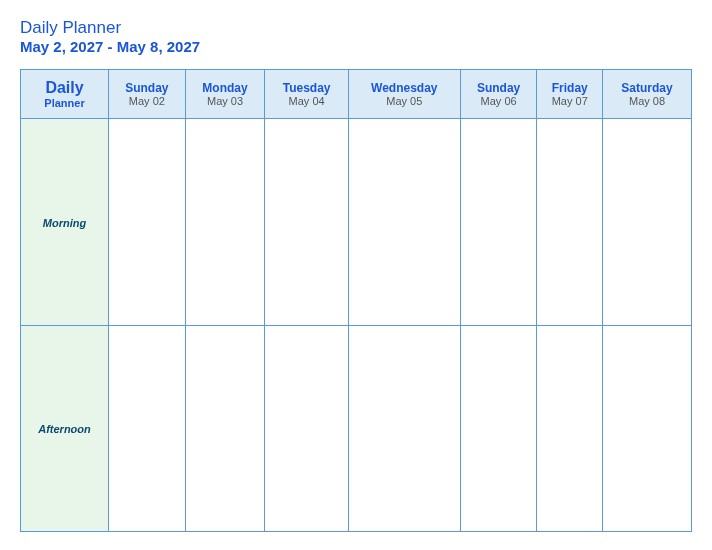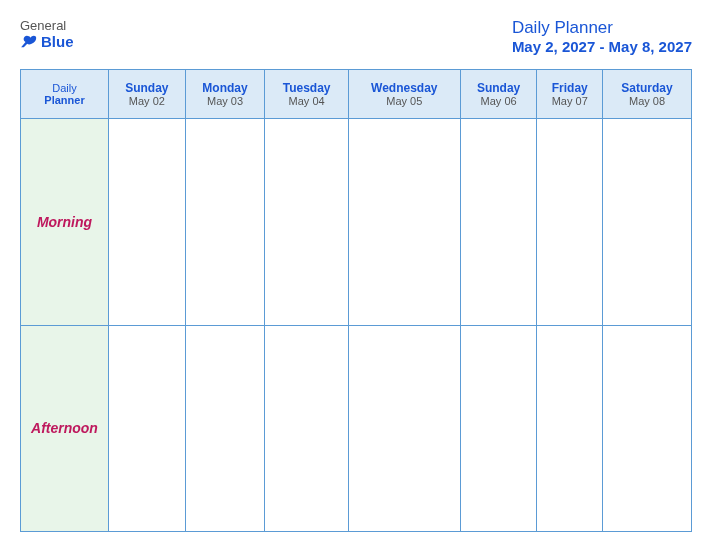--- a/index.html
+++ b/index.html
@@ -158,15 +158,6 @@
 
 <div class="page">
   <div class="header">
-    <div class="logo-area">
-      <span class="logo-general">General</span>
-      <span class="logo-blue">
-        <svg class="logo-bird" viewBox="0 0 20 16" fill="none" xmlns="http://www.w3.org/2000/svg">
-          <path d="M18 2 C16 0 13 1 12 3 C10 1 7 0 5 2 C3 4 4 7 6 8 L1 14 L4 14 L8 10 C9 11 11 11 13 10 C16 9 19 6 18 2Z" fill="#1a56d6"></path>
-        </svg>
-        <span>Blue</span>
-      </span>
-    </div>
     <div class="title-area">
       <div class="title-main">Daily Planner</div>
       <div class="title-date">May 2, 2027 - May 8, 2027</div>

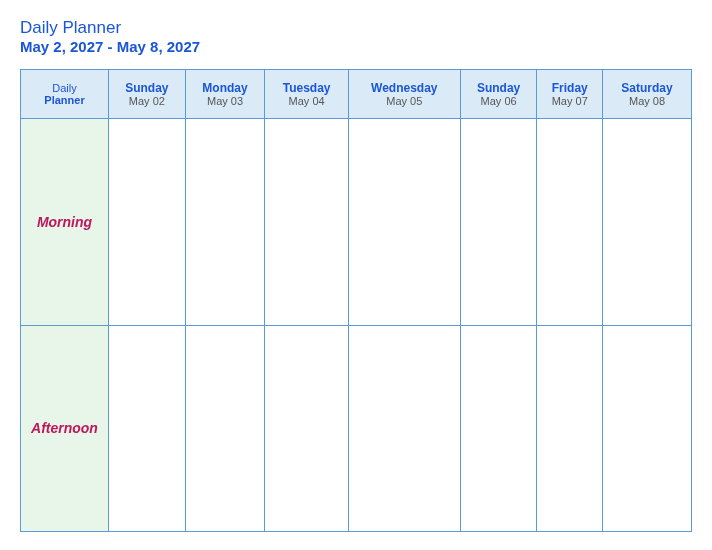--- a/index.html
+++ b/index.html
@@ -125,8 +125,8 @@
     }
 
     .dp-label-top {
-      font-size: 11px;
-      font-weight: normal;
+      font-size: 16px;
+      font-weight: bold;
       color: #1a56d6;
     }
 

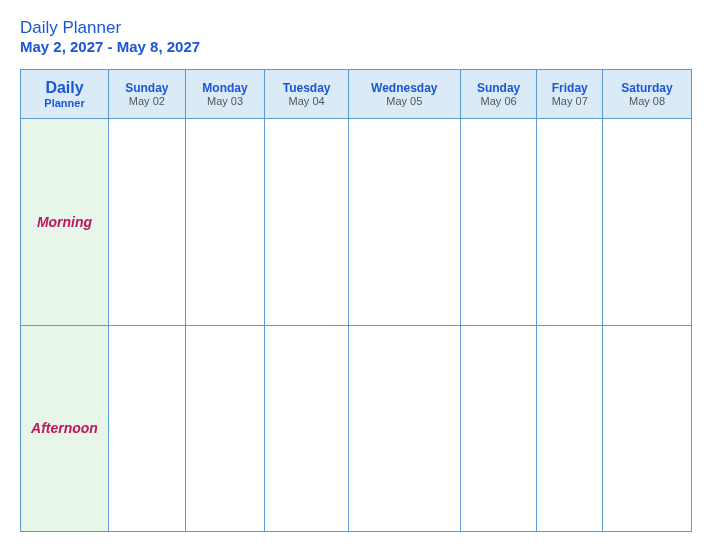--- a/index.html
+++ b/index.html
@@ -110,8 +110,8 @@
     }
 
     .row-header-label {
-      font-size: 14px;
-      color: #be185d;
+      font-size: 11px;
+      color: #0c4a6e;
       font-weight: bold;
       font-style: italic;
     }

